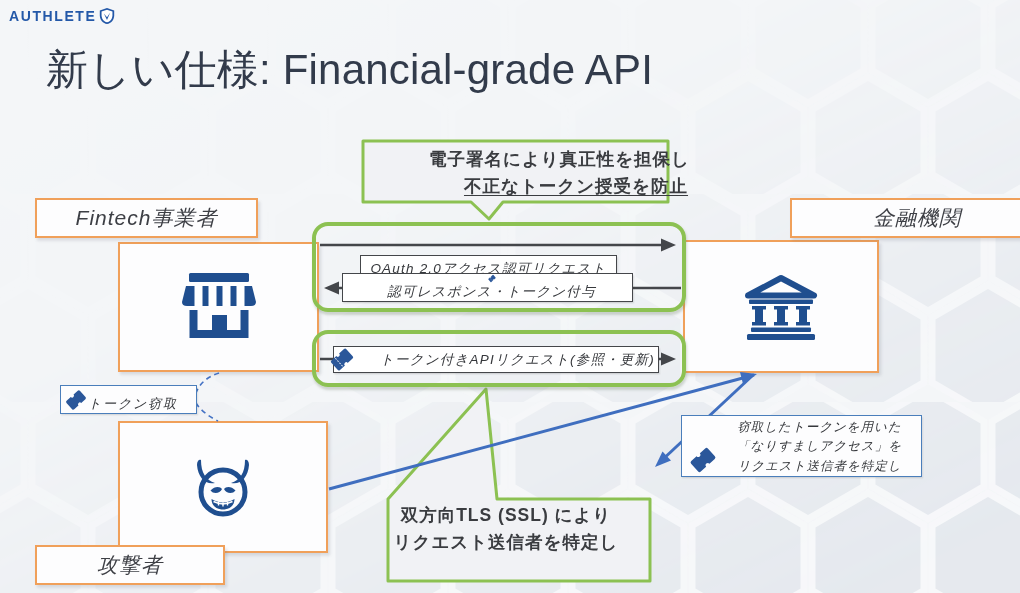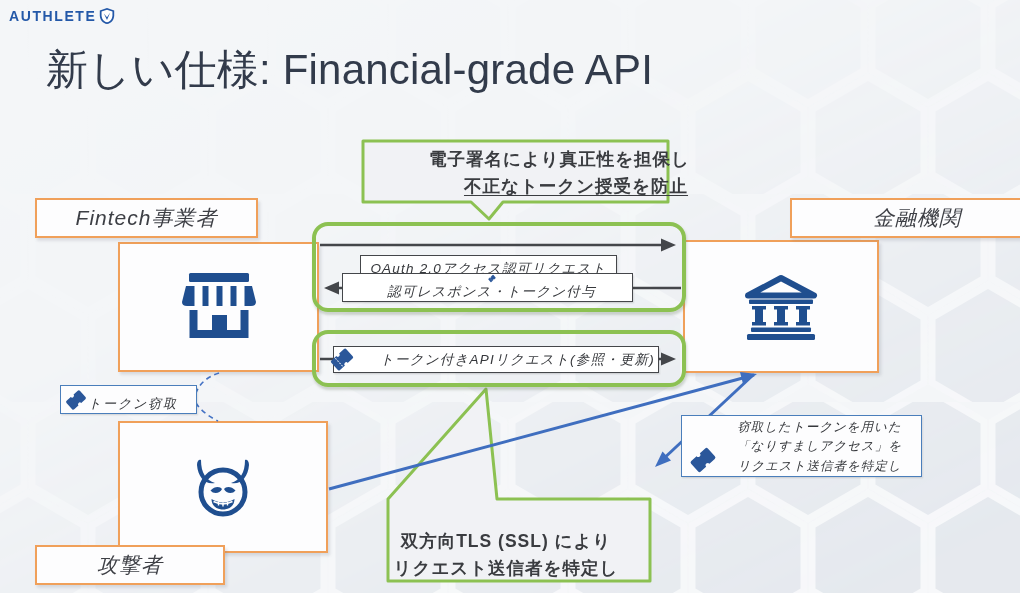--- a/index.html
+++ b/index.html
@@ -234,7 +234,7 @@
     <div class="u">不正なトークン授受を防止</div>
   </div>
 
-  <div class="callout-text" style="left:388px;top:502px;width:236px;margin-top:26px;">
+  <div class="callout-text" style="left:388px;top:502px;width:236px;">
     <div>双方向TLS (SSL) により</div>
     <div>リクエスト送信者を特定し</div>
   </div>

